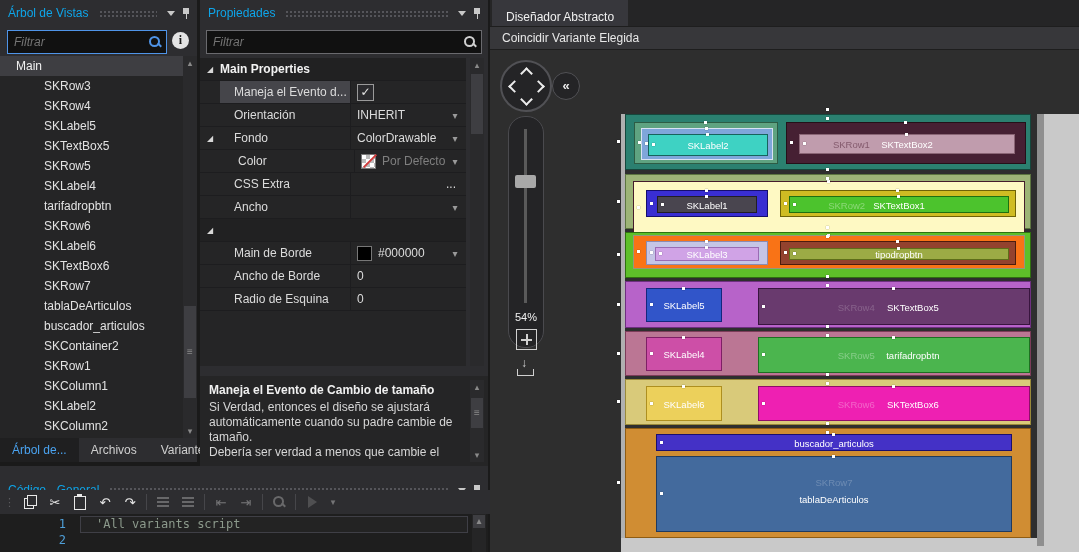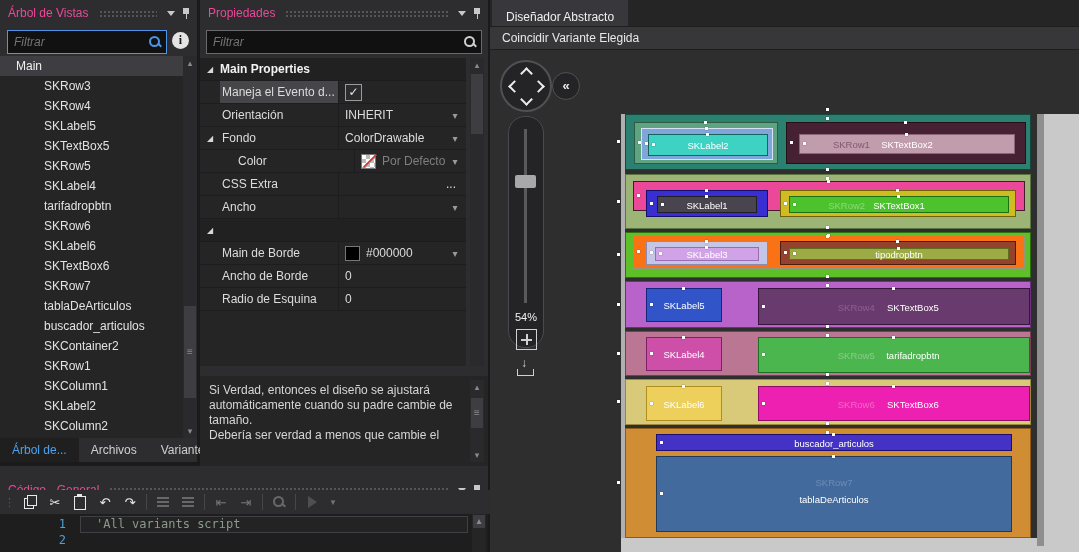--- a/index.html
+++ b/index.html
@@ -9,7 +9,7 @@
   .panel{position:absolute;background:#2d2d30;}
   
   .phead{position:absolute;left:0;right:0;top:0;height:26px;display:flex;align-items:center;padding:0 6px 0 8px;gap:6px;background:#2d2d30;}
-  .phead .ttl{color:#ec4899;white-space:nowrap;}
+  .phead .ttl{color:#0ea5e9;white-space:nowrap;}
   .dots{flex:1;height:8px;margin:0 4px;background-image:radial-gradient(#55555a 1px,transparent 1.3px);background-size:4px 4px;background-position:0 1px;}
   .chevdown{width:0;height:0;border-left:4px solid transparent;border-right:4px solid transparent;border-top:5px solid #c8c8c8;}
   .pin{position:relative;width:10px;height:12px;}

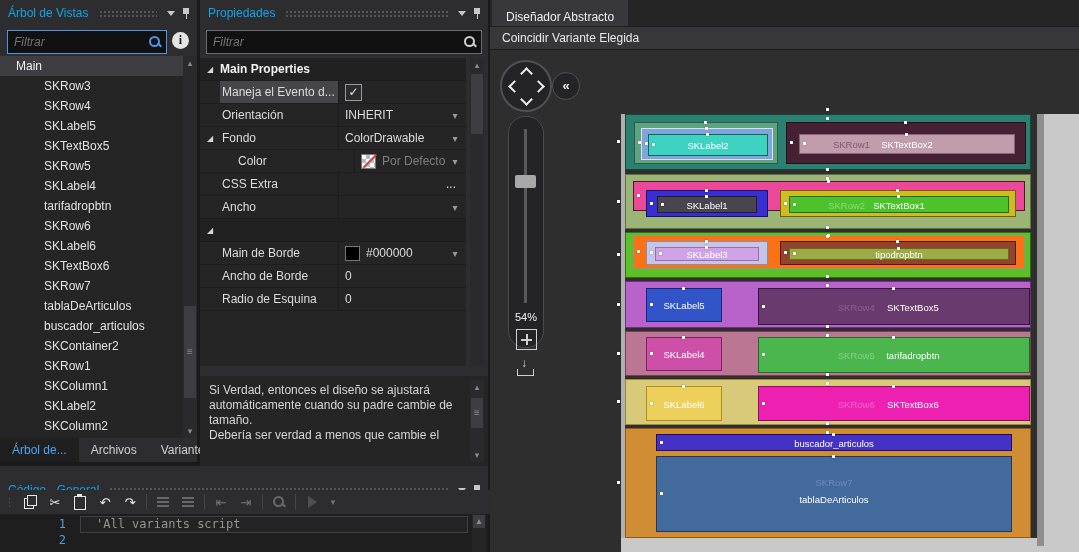--- a/index.html
+++ b/index.html
@@ -41,7 +41,7 @@
   .pgrid{position:absolute;background:#252526;overflow:hidden;}
   .prow{display:flex;height:22px;align-items:stretch;border-bottom:1px solid #1d1d1f;}
   .pgutter{flex:0 0 20px;display:flex;align-items:center;justify-content:center;color:#d8d8d8;font-size:9px;}
-  .pname{flex:0 0 116px;display:flex;align-items:center;color:#dcdcdc;border-right:1px solid #1d1d1f;padding-left:2px;white-space:nowrap;overflow:hidden;}
+  .pname{flex:0 0 116px;display:flex;align-items:center;color:#dcdcdc;border-right:1px solid #1d1d1f;padding-left:14px;white-space:nowrap;overflow:hidden;}
   .pname.indent{padding-left:18px;}
   .pname.sel{background:#45454a;}
   .pvalue{flex:1;display:flex;align-items:center;padding:0 4px 0 6px;color:#dcdcdc;position:relative;min-width:0;}

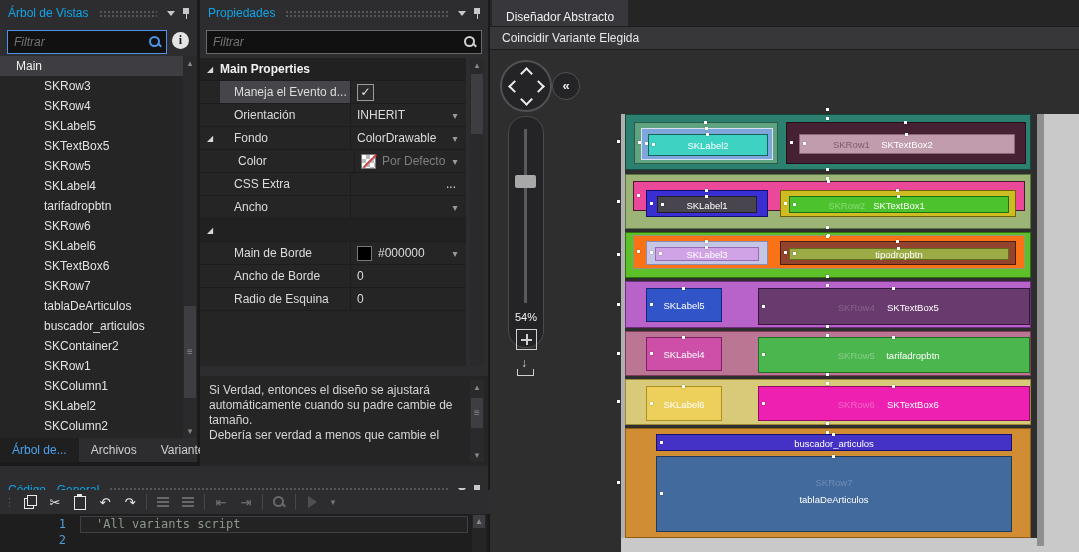--- a/index.html
+++ b/index.html
@@ -363,7 +363,7 @@
           <span class="afdot" style="left: -9px; top: calc(50% - 2px);"></span>
         </div>
         <div class="afrow" style="top: 60px; height: 55px; background: rgb(157, 180, 119); border: 1px solid rgb(92, 117, 64);">
-          <div class="afcell" style="left: 7px; top: 6px; width: 392px; height: 30px; background: #ec4899; border: 1px solid rgb(69, 28, 44);">
+          <div class="afcell" style="left: 7px; top: 6px; width: 392px; height: 54px; background: #fef9c3; border: 1px solid rgb(69, 28, 44);">
             <div class="afcell" style="left: 12px; top: 8px; width: 122px; height: 27px; background: rgb(57, 46, 210); border: 1px solid rgb(21, 14, 110);">
               <span class="affaint" style="color: rgba(255, 255, 255, 0.22);">SKColumn3</span>
               <div class="afcell" style="left: 10px; top: 5px; width: 100px; height: 17px; background: rgb(73, 69, 79); border: 1px solid rgb(33, 30, 38);">

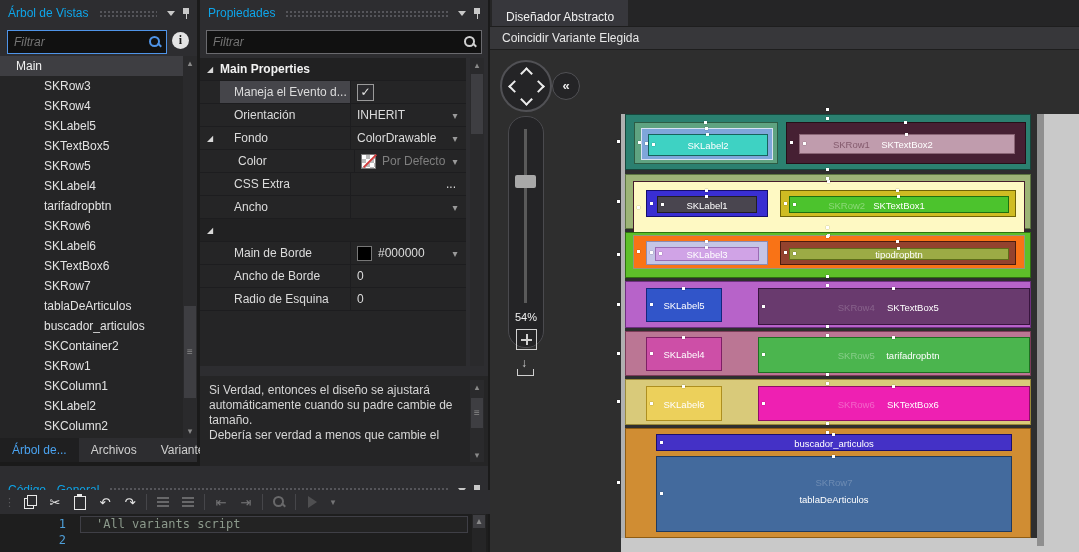--- a/index.html
+++ b/index.html
@@ -267,6 +267,7 @@
     <span class="sthumb" style="top:16px;height:60px;"></span>
   </div>
   <div class="descr" style="left:0;top:372px;width:257px;height:83px;">
+    <div class="dt">Maneja el Evento de Cambio de tamaño</div>
     <div class="db">Si Verdad, entonces el diseño se ajustará automáticamente cuando su padre cambie de tamaño.</div>
     <div class="db">Debería ser verdad a menos que cambie el</div>
   </div>

